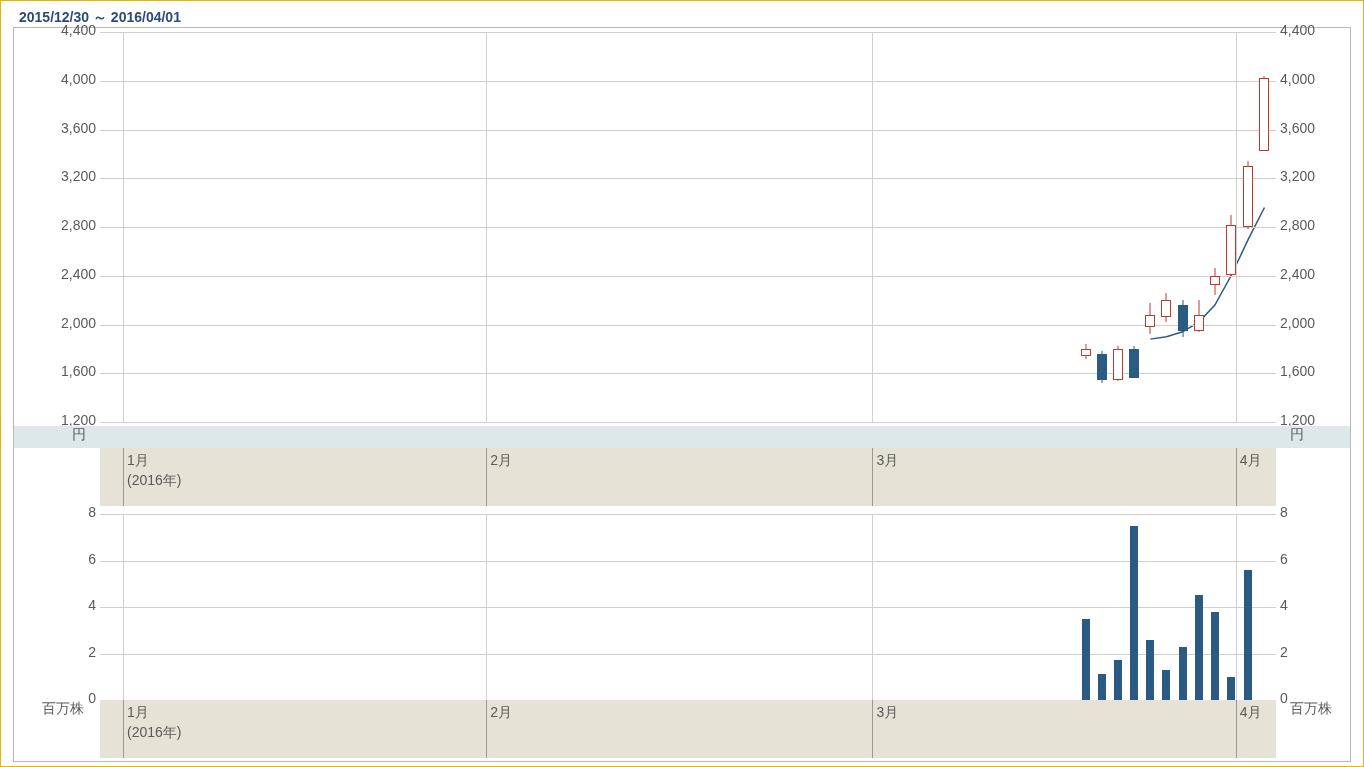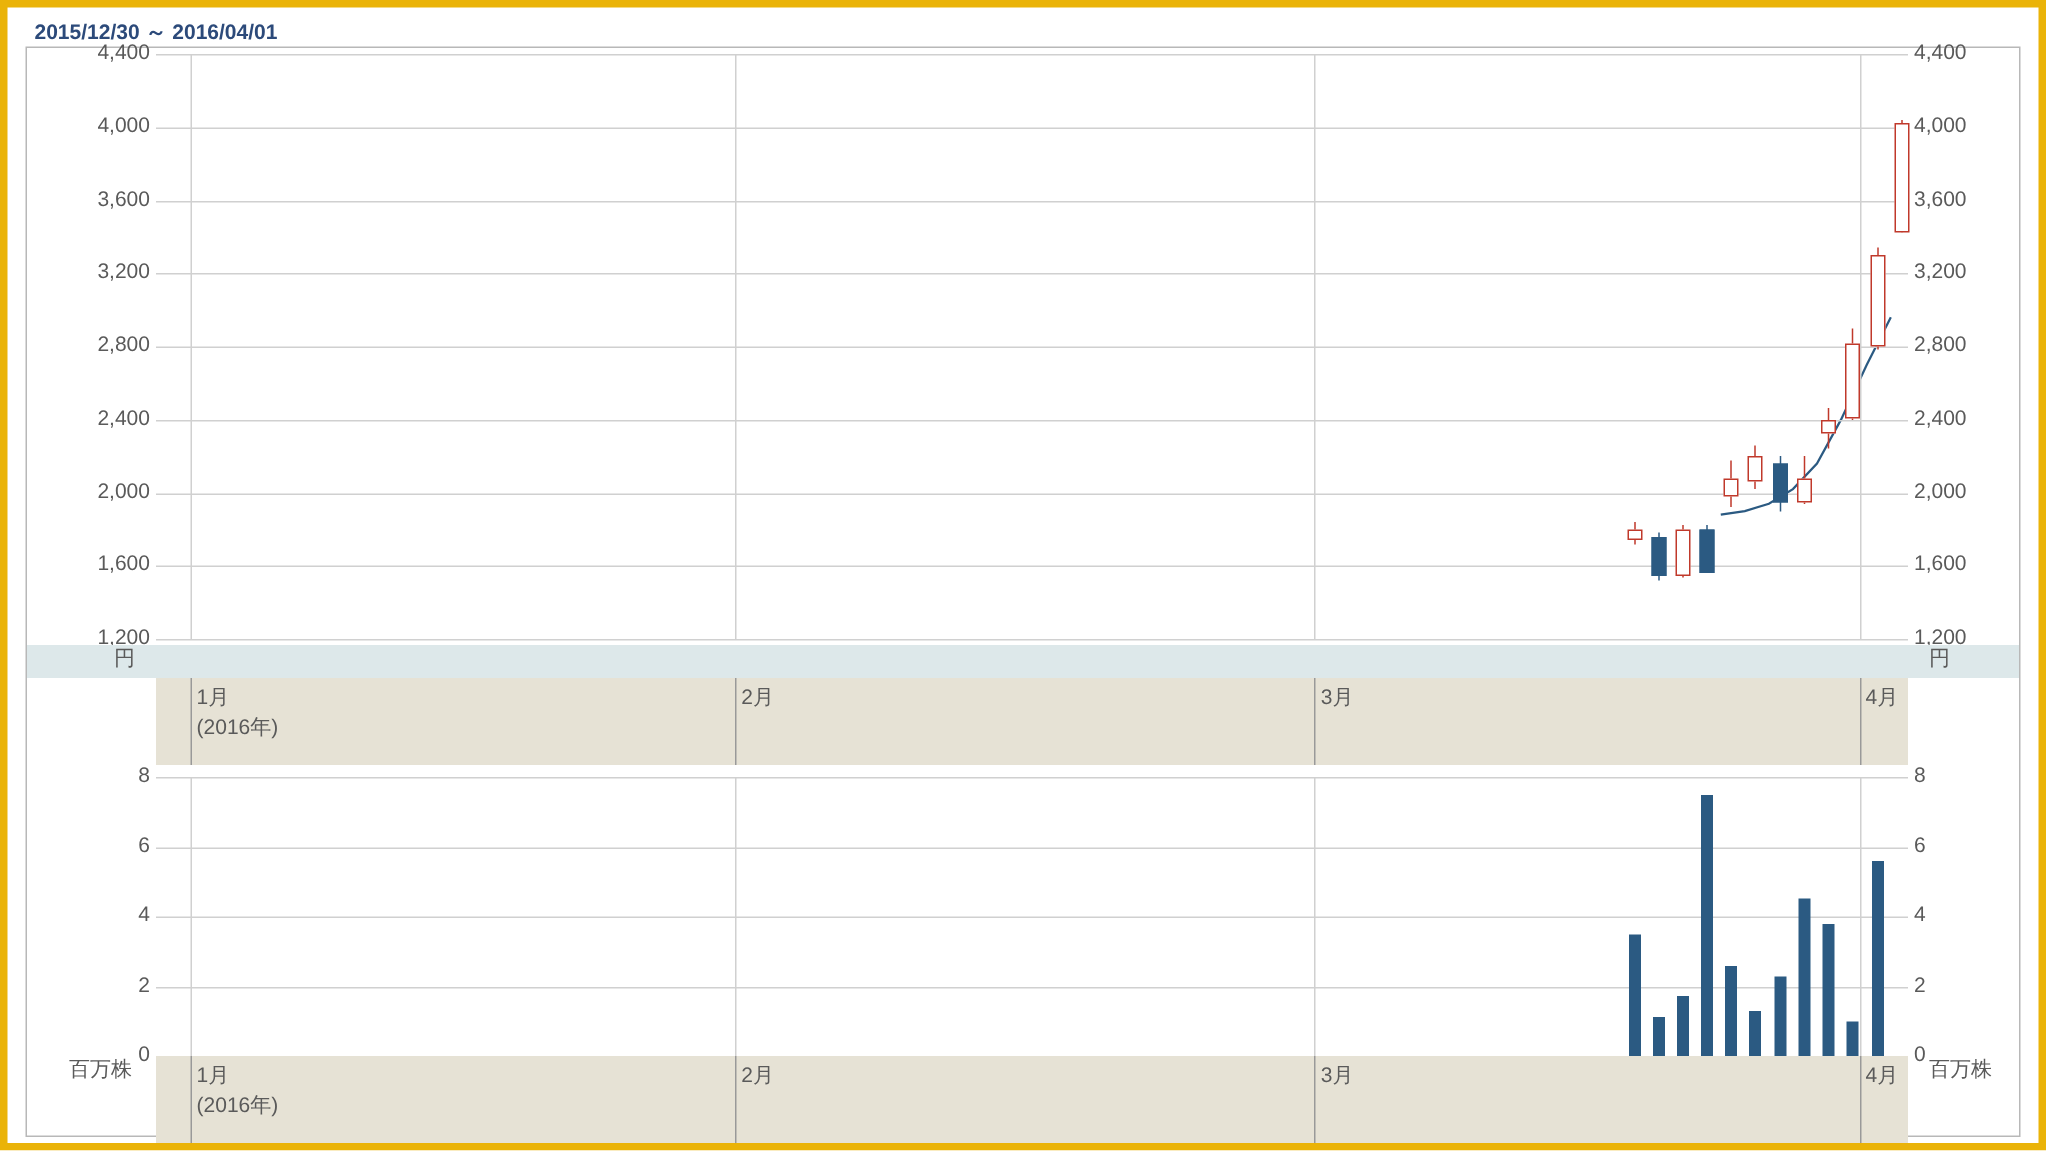--- a/index.html
+++ b/index.html
@@ -3,7 +3,7 @@
 <meta charset="utf-8">
 <style>
   html,body{margin:0;padding:0;background:#fff;font-family:"Meiryo","Hiragino Kaku Gothic Pro",sans-serif;font-size:13px;color:#333;}
-  .root{width:1364px;height:767px;box-sizing:border-box;border:5px solid #eab308;position:relative;}
+  .root{width:1364px;height:767px;box-sizing:border-box;border:1px solid #eab308;position:relative;}
   .date-range{position:absolute;left:18px;top:8px;color:#2c4a7a;font-size:14px;font-weight:bold;}
   .chart-frame{position:absolute;left:12px;top:26px;right:12px;bottom:4px;border:1px solid #b8b8b8;}
   

